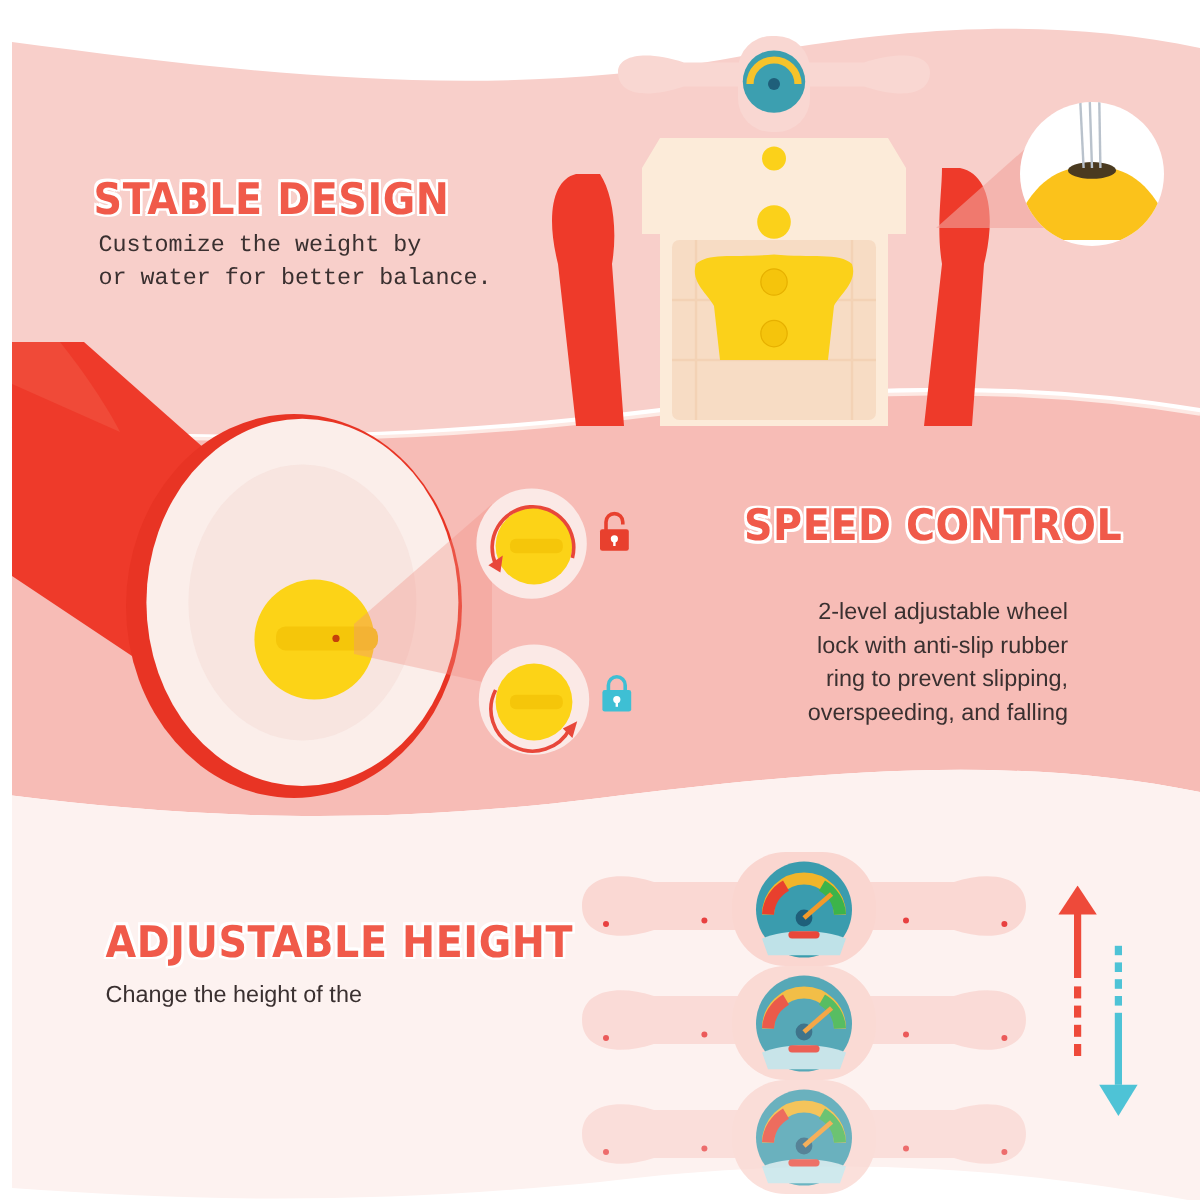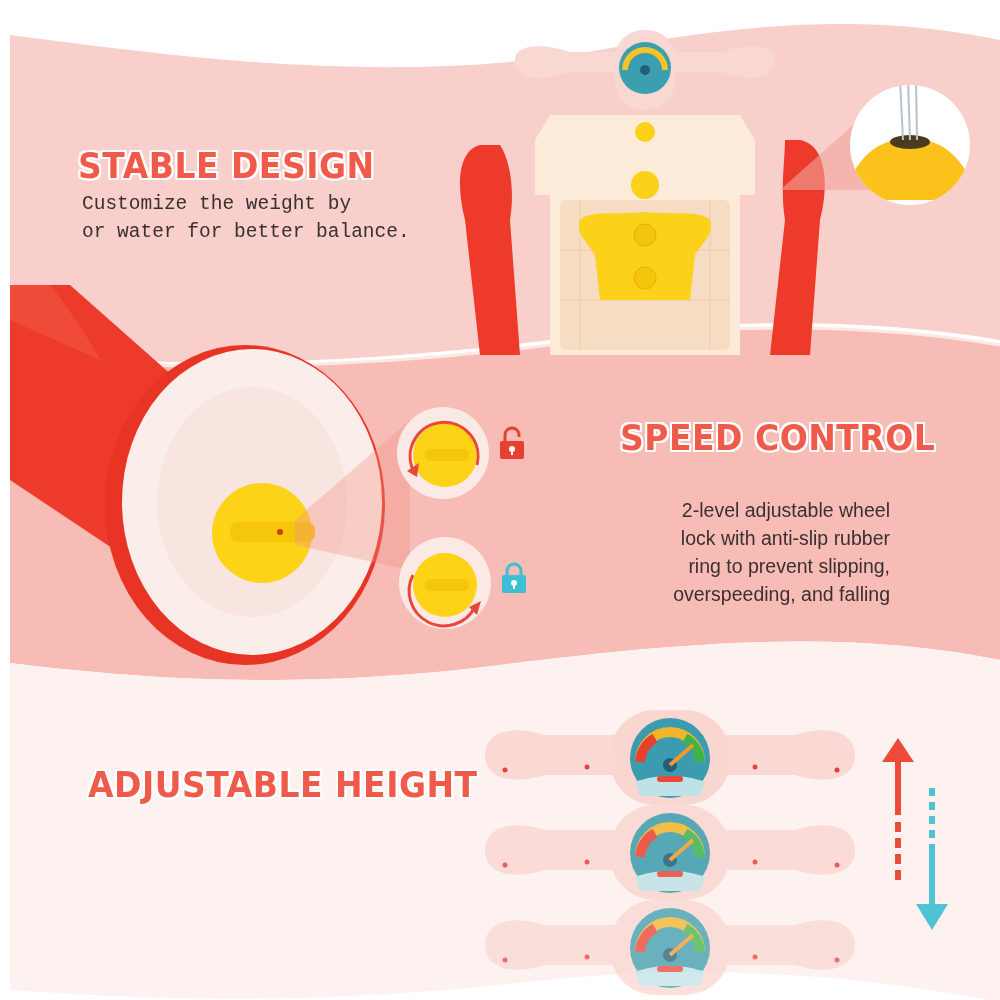--- a/index.html
+++ b/index.html
@@ -142,6 +142,7 @@
 <div>
   <div class="heading" style="left:88px;top:765px;">Adjustable Height</div>
   <div class="body-text" style="left:88px;top:815px;">
+    <span class="line">Change the height of the</span>
   </div>
 
   <svg class="abs" style="left:475px;top:665px" width="400" height="335">

